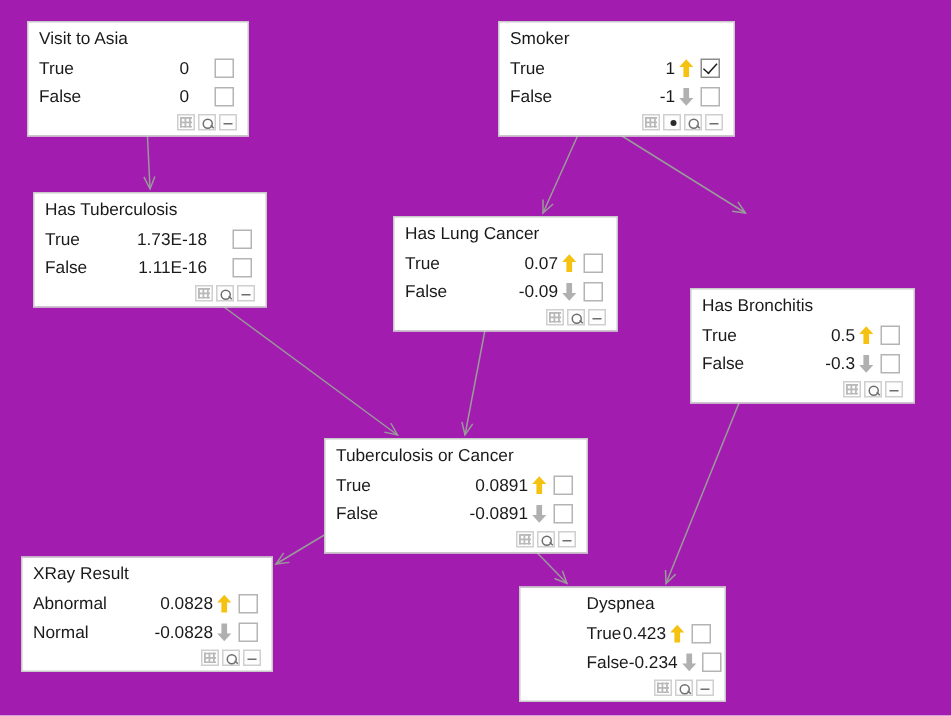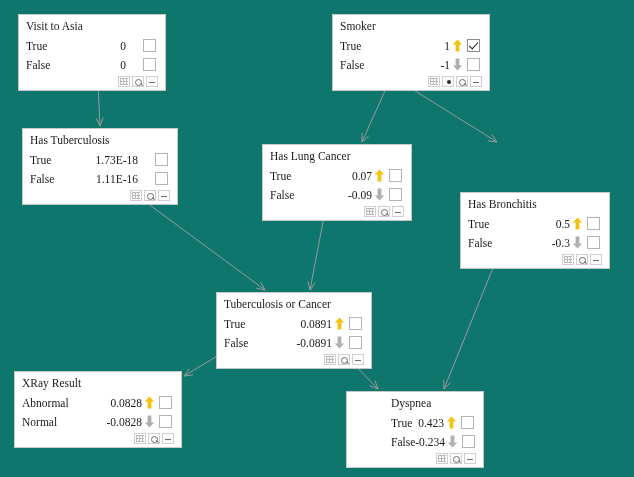--- a/index.html
+++ b/index.html
@@ -11,8 +11,8 @@
     position: relative;
     width: 634px;
     height: 477px;
-    background: #0f766e;
-    font-family: Liberation Serif, serif;
+    background: #a21caf;
+    font-family: Liberation Sans, sans-serif;
     overflow: hidden;
   }
   #edge-layer {

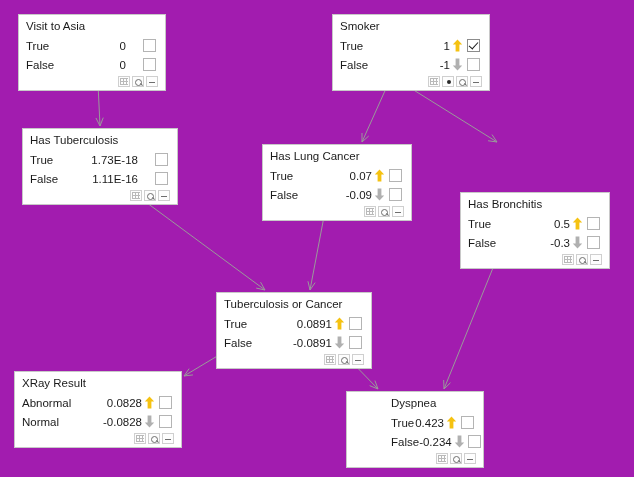--- a/index.html
+++ b/index.html
@@ -337,7 +337,7 @@
         <div class="tb-btn tb-minus"></div>
       </div>
     </div>
-    <div class="node" style="left: 216px; top: 292px; width: 156px;">
+    <div class="node" style="left: 216px; top: 292px; width: 176px;">
       <div class="node-title">Tuberculosis or Cancer</div>
       <div class="state-row">
         <span class="state-label">True</span>

